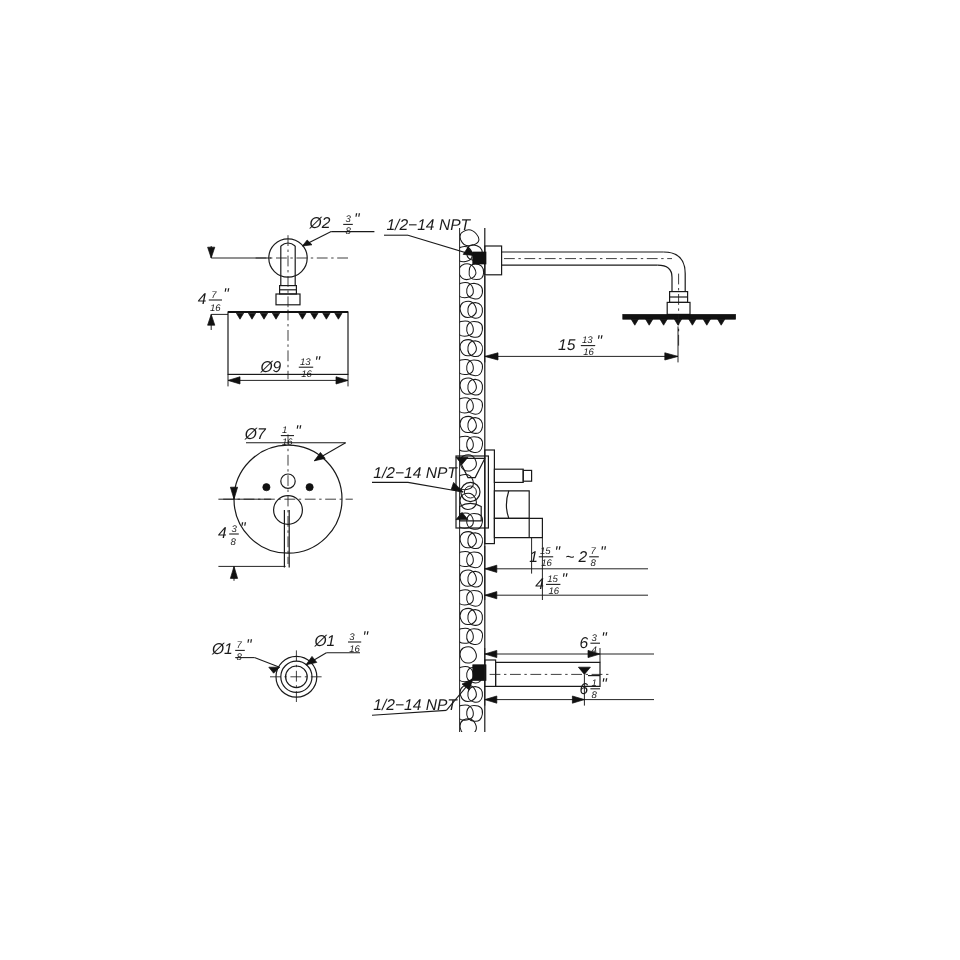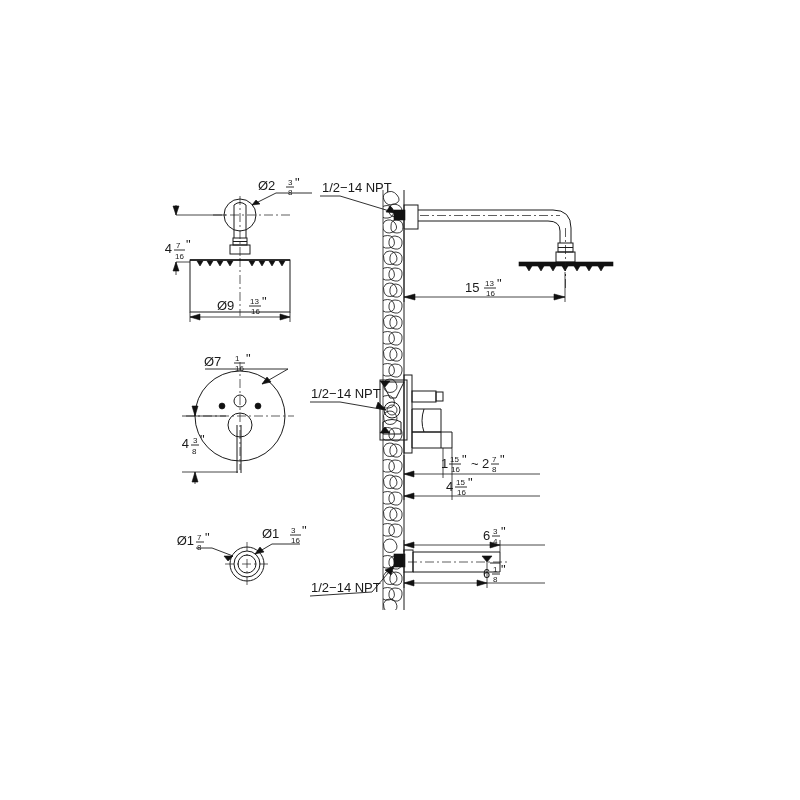--- a/index.html
+++ b/index.html
@@ -4,7 +4,7 @@
 <style>
   html,body{margin:0;padding:0;background:#ffffff;}
   body{width:800px;height:800px;font-family:"Liberation Sans",sans-serif;}
-  #stage{position:relative;width:800px;height:800px;overflow:hidden;background:#fff;}
+  #stage{position:relative;width:800px;height:800px;overflow:hidden;background:#fff;font-style:italic;}
   svg{display:block;}
   .ln{stroke:#1a1a1a;fill:none;stroke-width:1;}
   .ln-thin{stroke:#1a1a1a;fill:none;stroke-width:0.8;}

